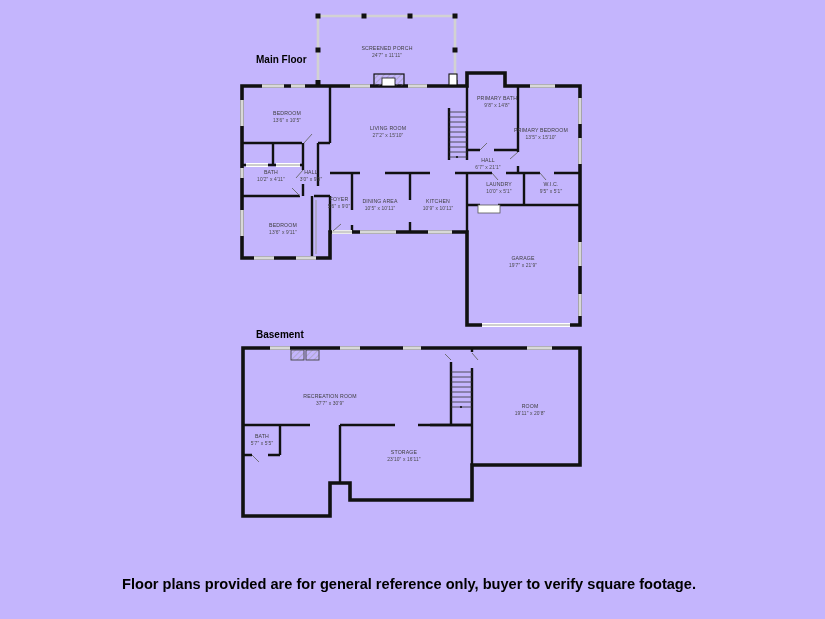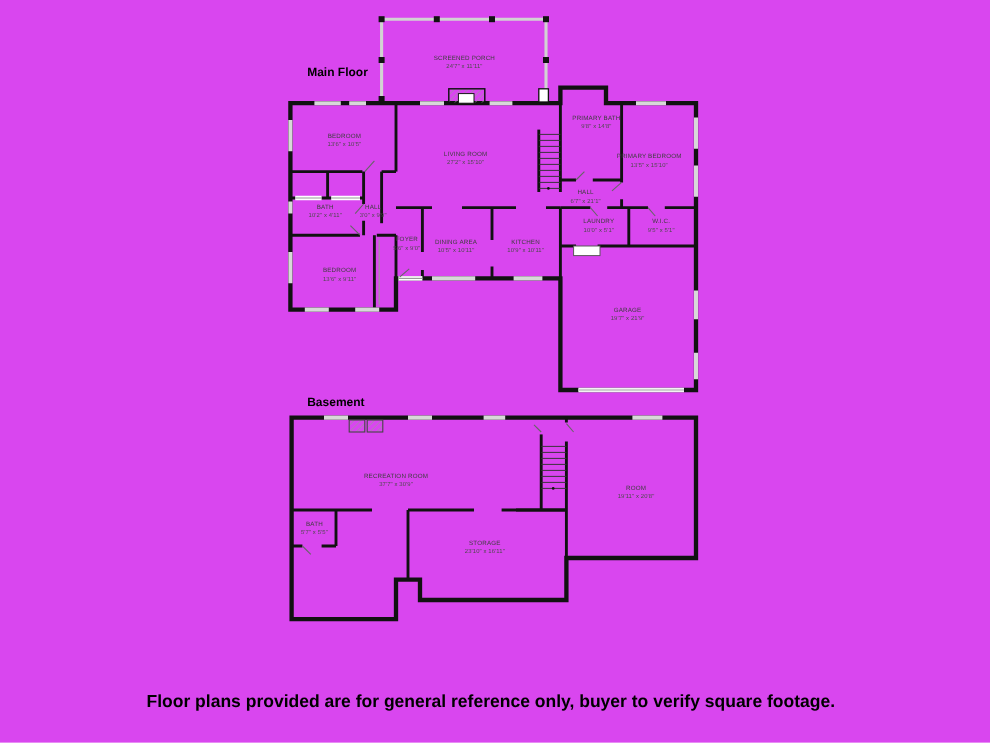--- a/index.html
+++ b/index.html
@@ -3,7 +3,7 @@
 <meta charset="utf-8">
 <style>
   html,body{margin:0;padding:0;background:#ffffff;}
-  #stage{position:relative;width:825px;height:619px;background:#d946ef;overflow:hidden;
+  #stage{position:relative;width:825px;height:619px;background:#c4b5fd;overflow:hidden;
          font-family:"Liberation Sans", sans-serif;}
   svg{display:block;}
   .wall-ext{stroke:#111111;stroke-width:3.6;fill:none;stroke-linejoin:miter;}

